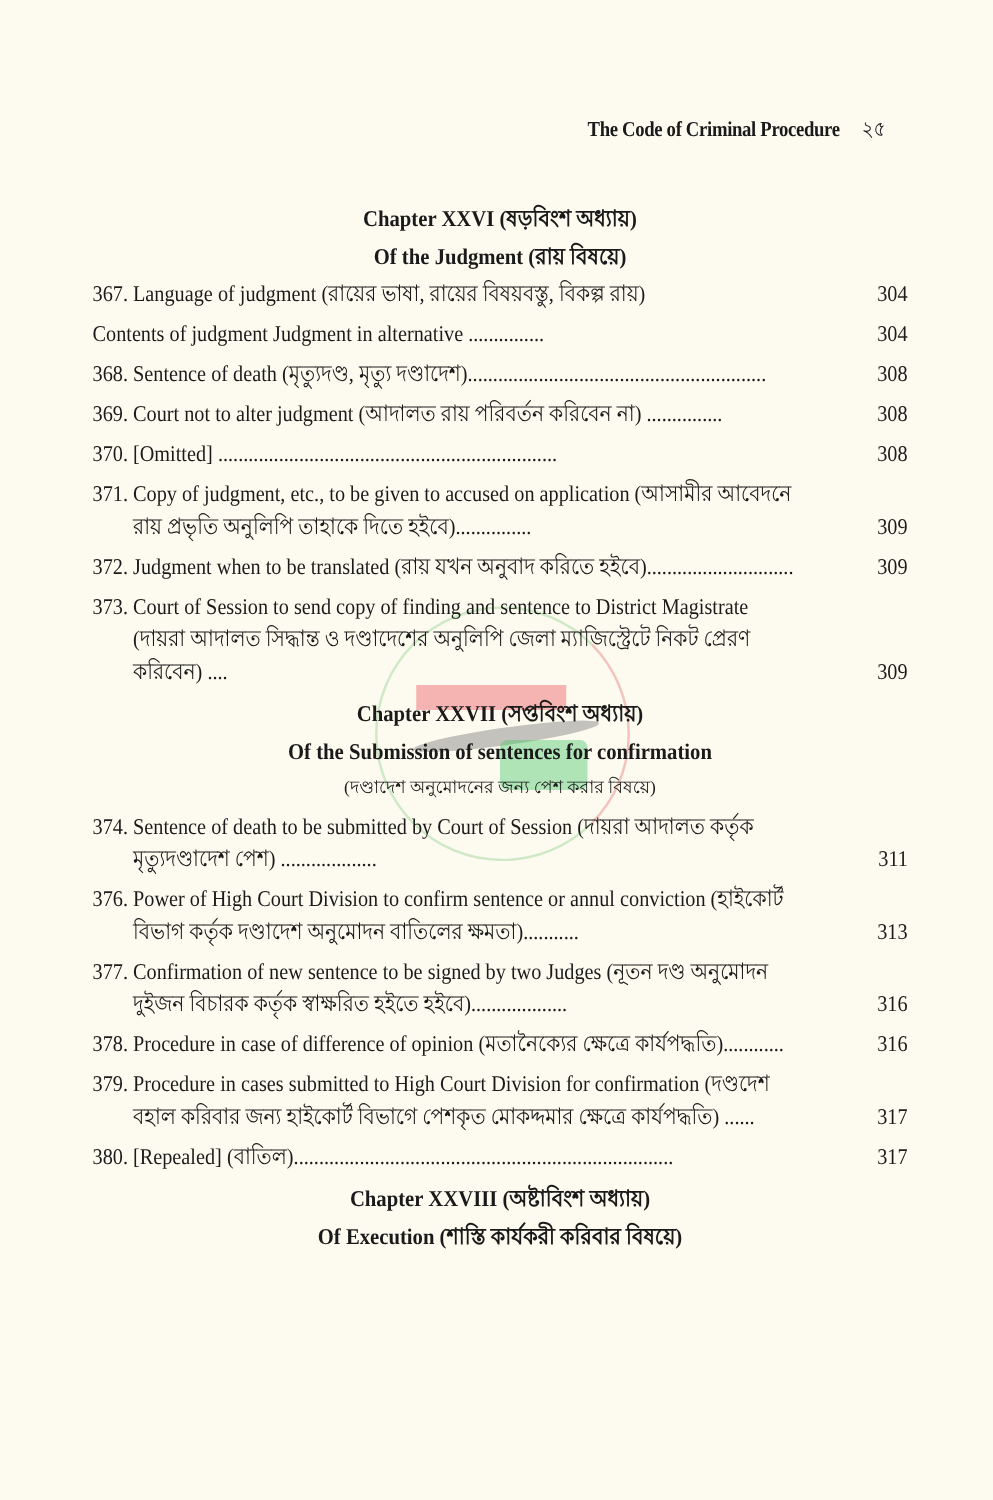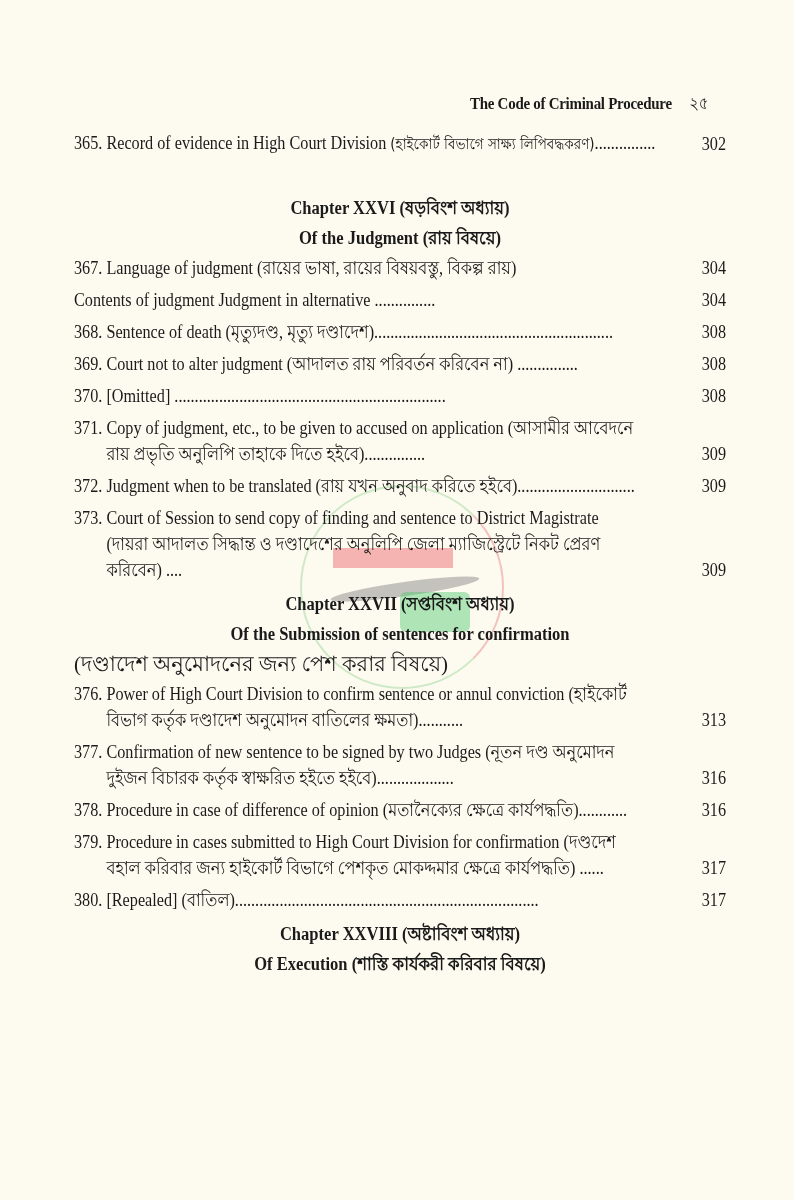--- a/index.html
+++ b/index.html
@@ -60,14 +60,6 @@
   <div class="toc">
 
 
-    <div class="entry wrap">
-      <span class="text">
-        <span>365.</span>
-        <span>Record of evidence in High Court Division</span>
-        <span class="bn">(হাইকোর্ট বিভাগে সাক্ষ্য লিপিবদ্ধকরণ)</span><span>...............</span>
-      </span>
-      <span class="page-num">302</span>
-    </div>
 
     <div style="height:24px"></div>
 

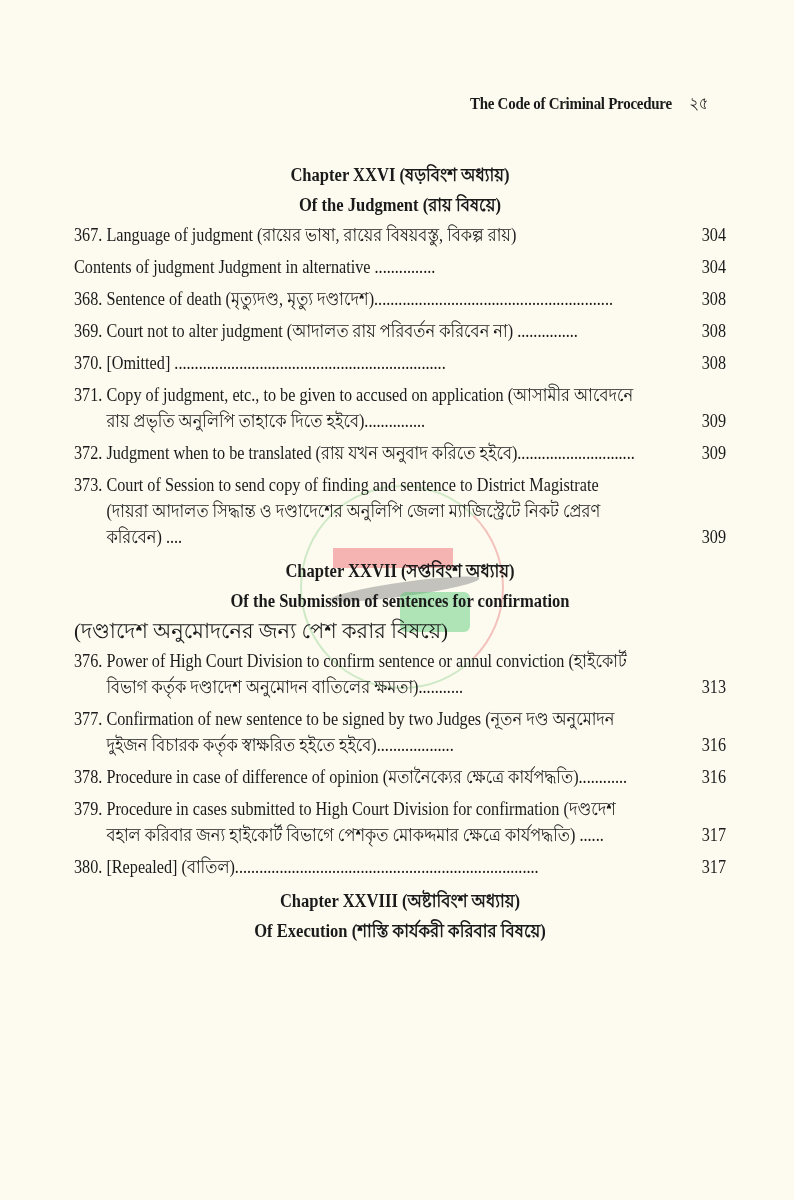--- a/index.html
+++ b/index.html
@@ -29,7 +29,7 @@
     }
     .chapter { text-align: center; font-weight: bold; font-size: 18px; line-height: 26px; margin: 8px 0 4px; transform: scaleX(0.92); }
     .chapter-title { text-align: center; font-weight: bold; font-size: 18px; line-height: 26px; margin: 4px 0 4px; transform: scaleX(0.92); }
-    .chapter-sub { font-size: 21px; line-height: 26px; margin: 0 0 4px; }
+    .chapter-sub { text-align: center; font-size: 14px; line-height: 26px; margin: 0 0 4px; }
     .bn { font-family: "DejaVu Sans", sans-serif; font-size: 15px; }
     .watermark {
       position: absolute; left: 300px; top: 485px; width: 200px; height: 200px;

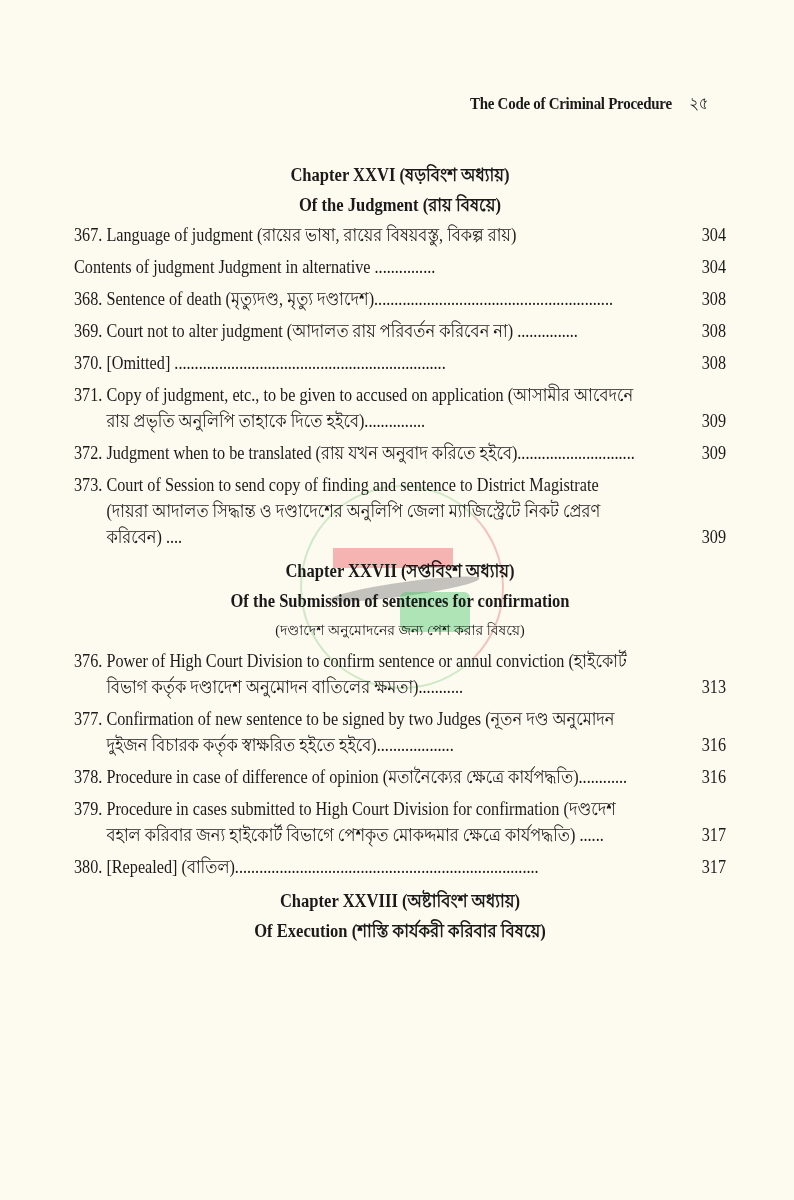--- a/index.html
+++ b/index.html
@@ -104,6 +104,10 @@
     <div class="chapter-sub">(দণ্ডাদেশ অনুমোদনের জন্য পেশ করার বিষয়ে)</div>
 
     <div class="entry">
+      <span class="text"><span>374.</span> <span>Sentence of death to be submitted by Court of Session (দায়রা আদালত কর্তৃক</span><span class="line2">মৃত্যুদণ্ডাদেশ পেশ) ...................</span></span>
+      <span class="page-num">311</span>
+    </div>
+    <div class="entry">
       <span class="text"><span>376.</span> <span>Power of High Court Division to confirm sentence or annul conviction (হাইকোর্ট</span><span class="line2">বিভাগ কর্তৃক দণ্ডাদেশ অনুমোদন বাতিলের ক্ষমতা)...........</span></span>
       <span class="page-num">313</span>
     </div>

